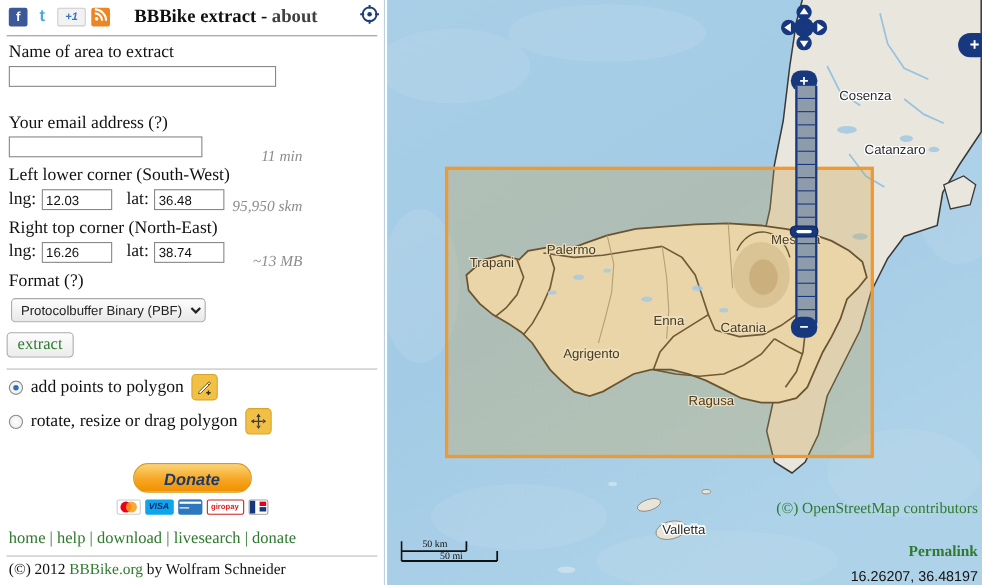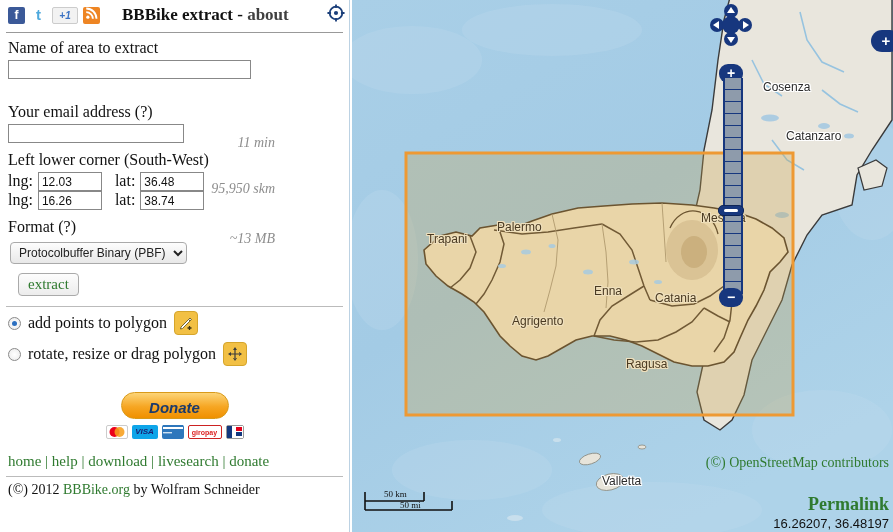--- a/index.html
+++ b/index.html
@@ -193,6 +193,7 @@
         <input class="txtin coordin" type="text" value="36.48" style="">
       </div>
 
+      <div class="lbl" style="margin-top:8px">Right top corner (North-East)</div>
       <div class="coordrow">
         <span class="k">lng:</span>
         <input class="txtin coordin" type="text" value="16.26" style="">

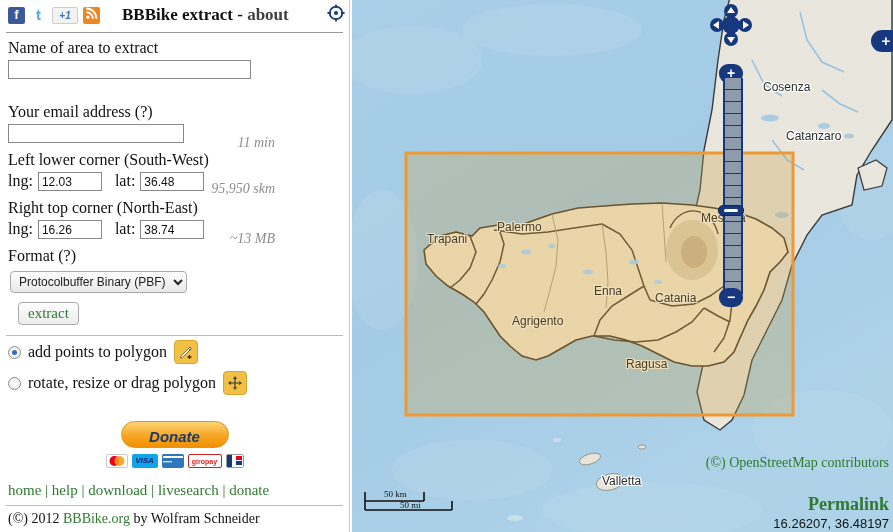--- a/index.html
+++ b/index.html
@@ -60,7 +60,7 @@
     background:linear-gradient(#fdfdfd,#e8e8e8);color:#222;
   }
   #extract-button{
-    margin:9px 0 0 12px;font-family:"Liberation Serif",serif;font-size:15px;
+    margin:9px 0 0 0;font-family:"Liberation Serif",serif;font-size:15px;
     color:#2f7a2f;padding:2px 9px;border:1px solid #aaa;border-radius:4px;
     background:linear-gradient(#fdfdfd,#ececec);cursor:pointer;
   }

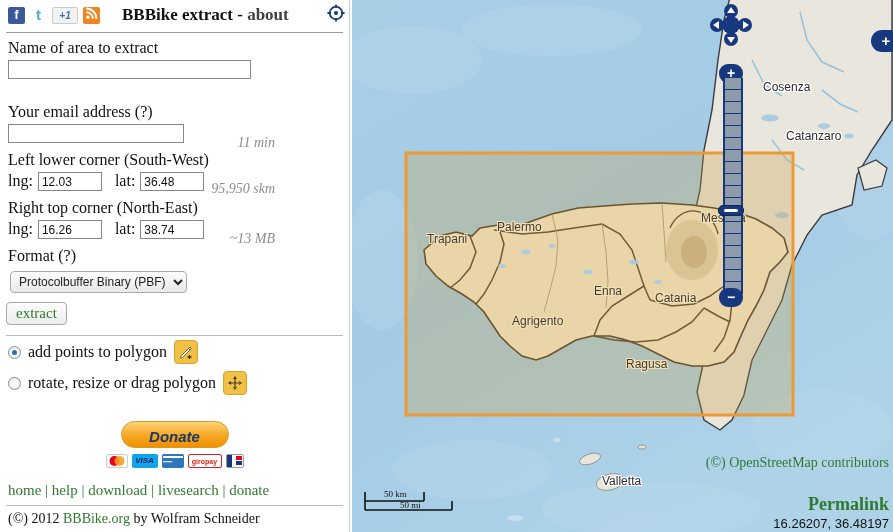--- a/index.html
+++ b/index.html
@@ -140,7 +140,7 @@
   #osm-attrib{position:absolute;right:4px;top:455px;
       font-family:"Liberation Serif",serif;font-size:14px;color:#2f7a2f;}
   #permalink{position:absolute;right:4px;top:494px;
-      font-family:"Liberation Serif",serif;font-size:18px;font-weight:bold;color:#2f7a2f;}
+      font-family:"Liberation Serif",serif;font-size:14px;font-weight:bold;color:#2f7a2f;}
   #map-coords{position:absolute;right:4px;bottom:1px;
       font-family:"Liberation Sans",sans-serif;font-size:13px;color:#111;margin-top:31px;}
 </style>

